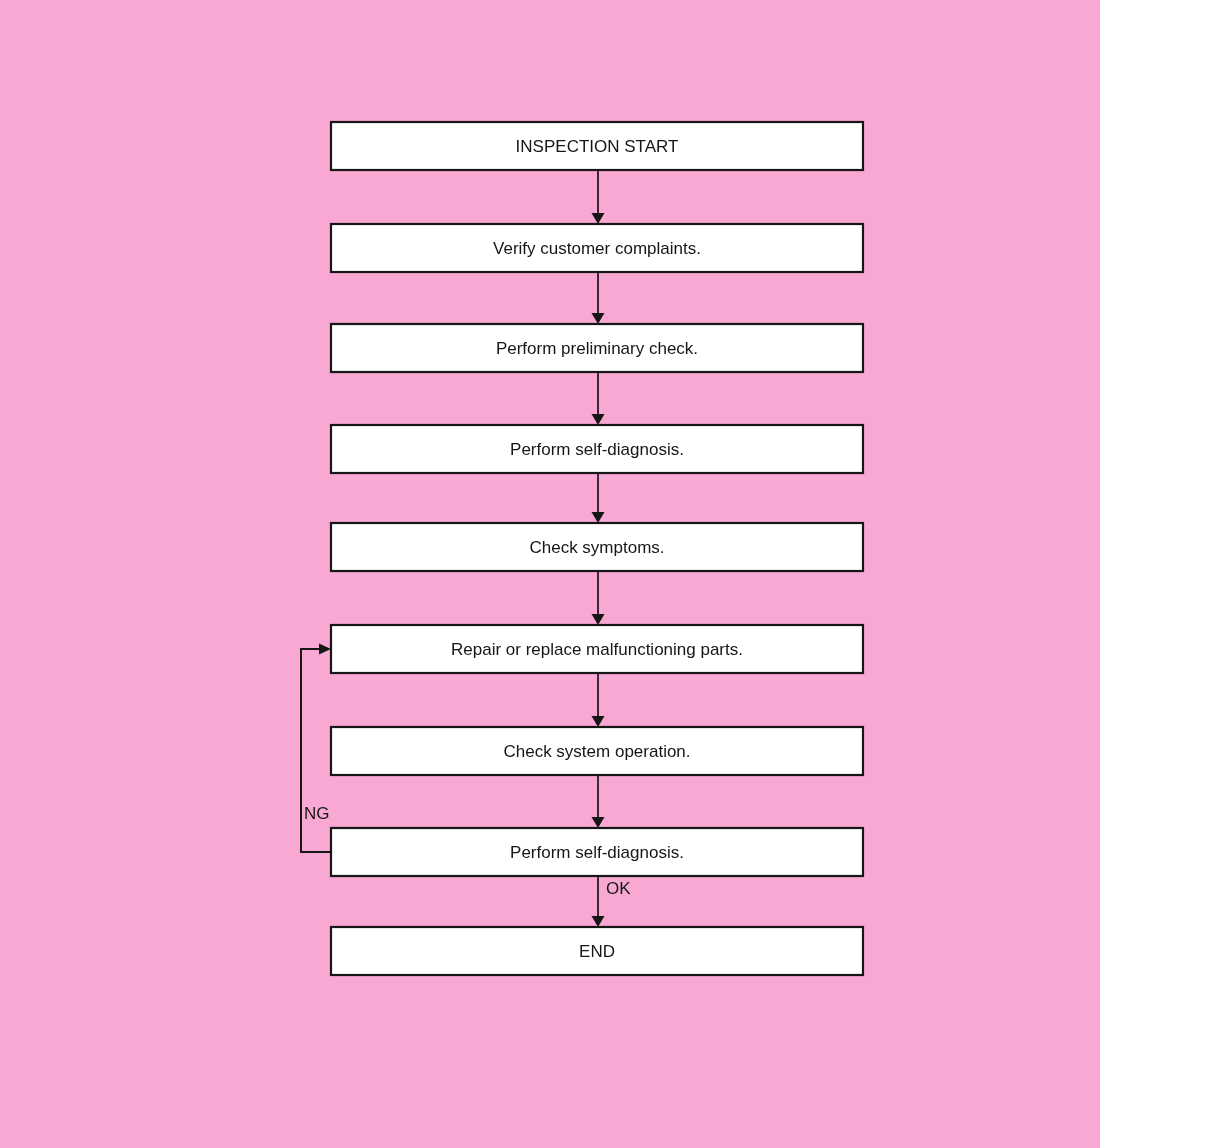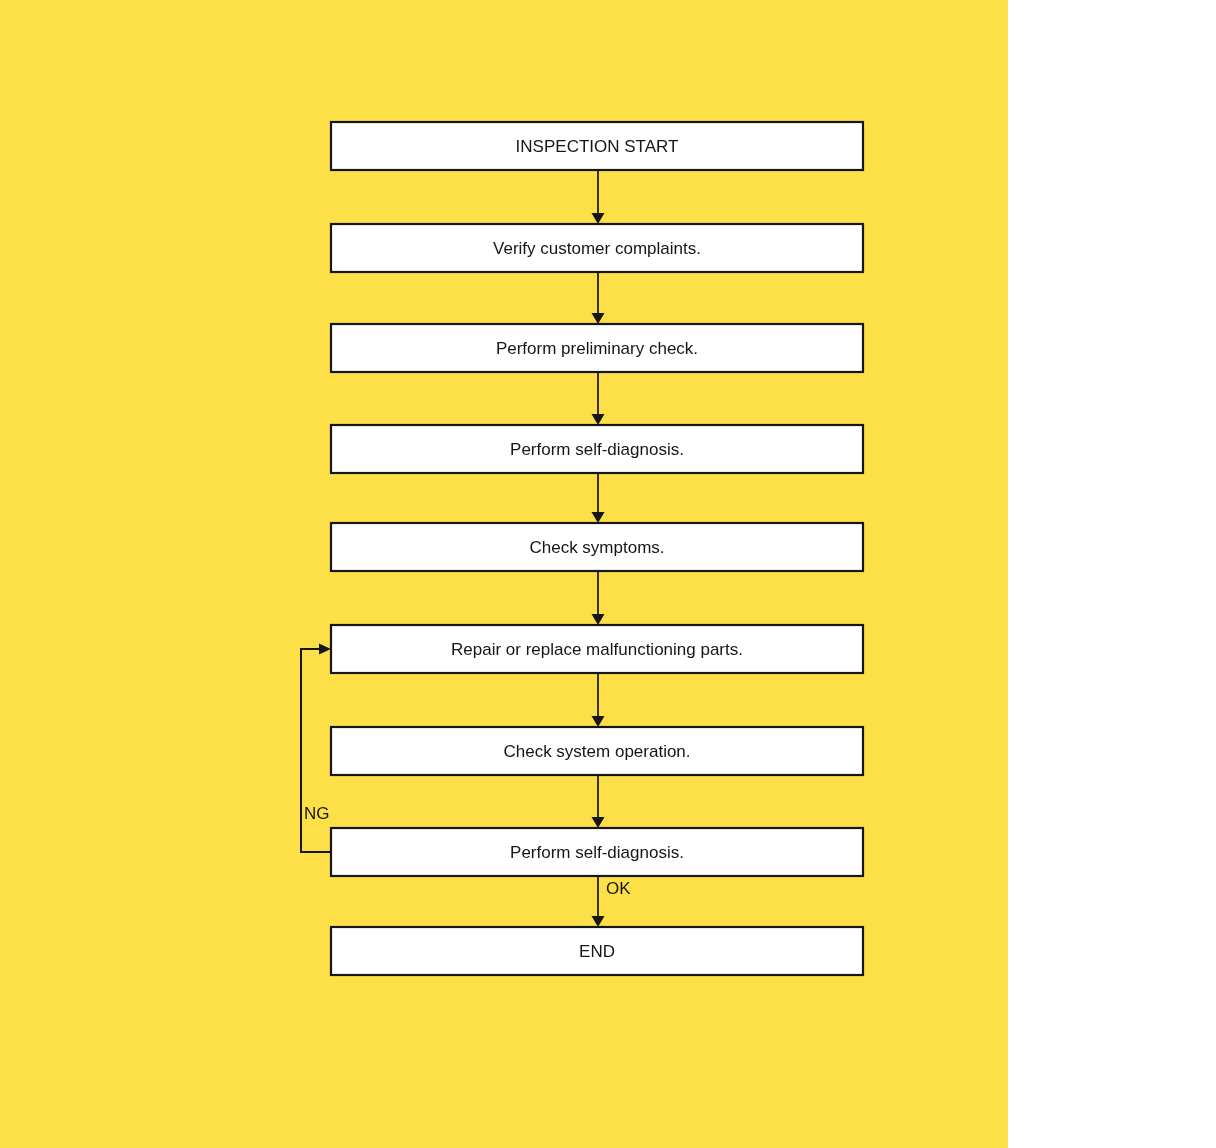--- a/index.html
+++ b/index.html
@@ -9,9 +9,9 @@
   }
   .canvas {
     position: relative;
-    width: 1008px;
+    width: 1100px;
     height: 1148px;
-    background: #fde047;
+    background: #f9a8d4;
     overflow: hidden;
   }
   svg { display: block; }

